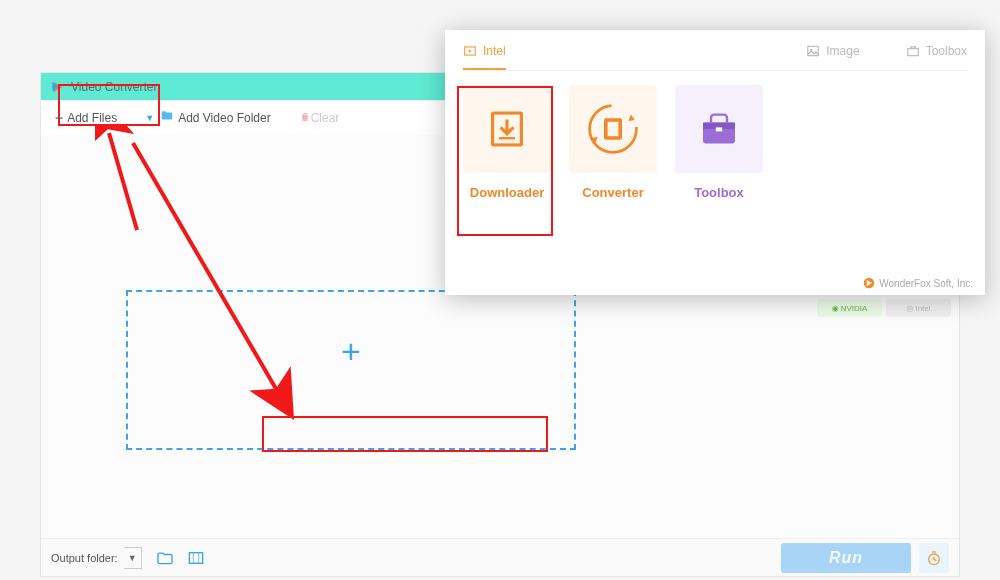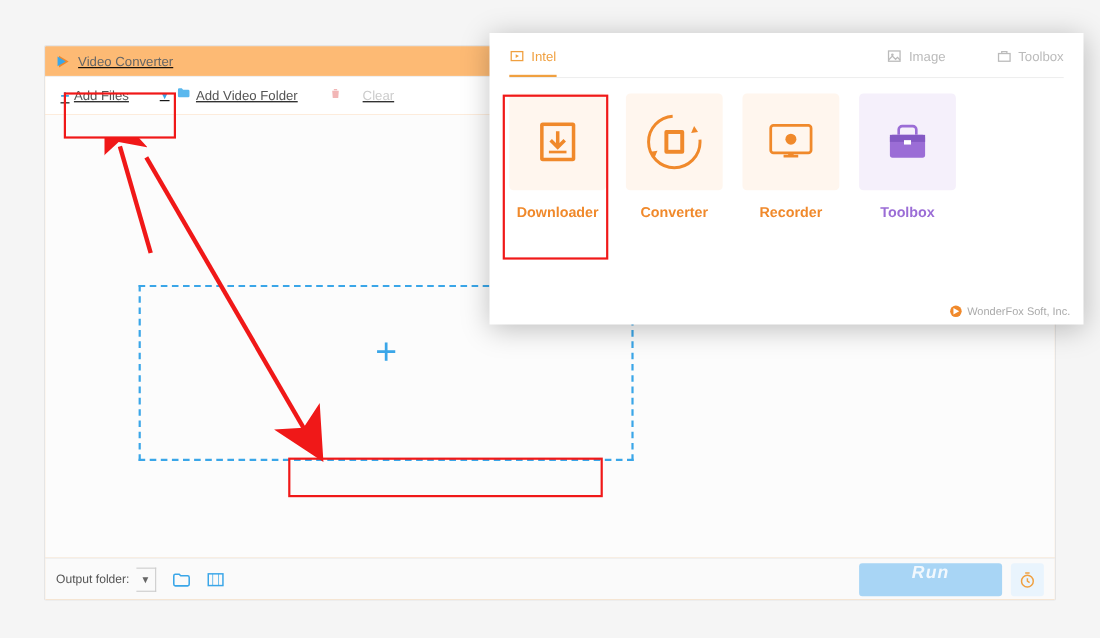--- a/index.html
+++ b/index.html
@@ -5,7 +5,7 @@
 * { margin:0; padding:0; box-sizing:border-box; font-family:Arial,sans-serif; }
 body { width:1000px; height:580px; background:#f5f5f5; position:relative; overflow:hidden; }
 
-.main-window { position:absolute; left:40px; top:41px; width:920px; height:505px; background:#fdba74; border:1px solid #e5e5e5; border-radius:2px;text-decoration:underline; }
+.main-window { position:absolute; left:40px; top:72px; width:920px; height:505px; background:#5eead4; border:1px solid #e5e5e5; border-radius:2px; }
 .titlebar { height:28px; display:flex; align-items:center; padding:0 10px; border-bottom:1px solid #f0f0f0; }
 .logo { width:14px; height:14px; margin-right:6px; display:flex; align-items:center; justify-content:center; }
 .title-text { font-size:12px; color:#666; }

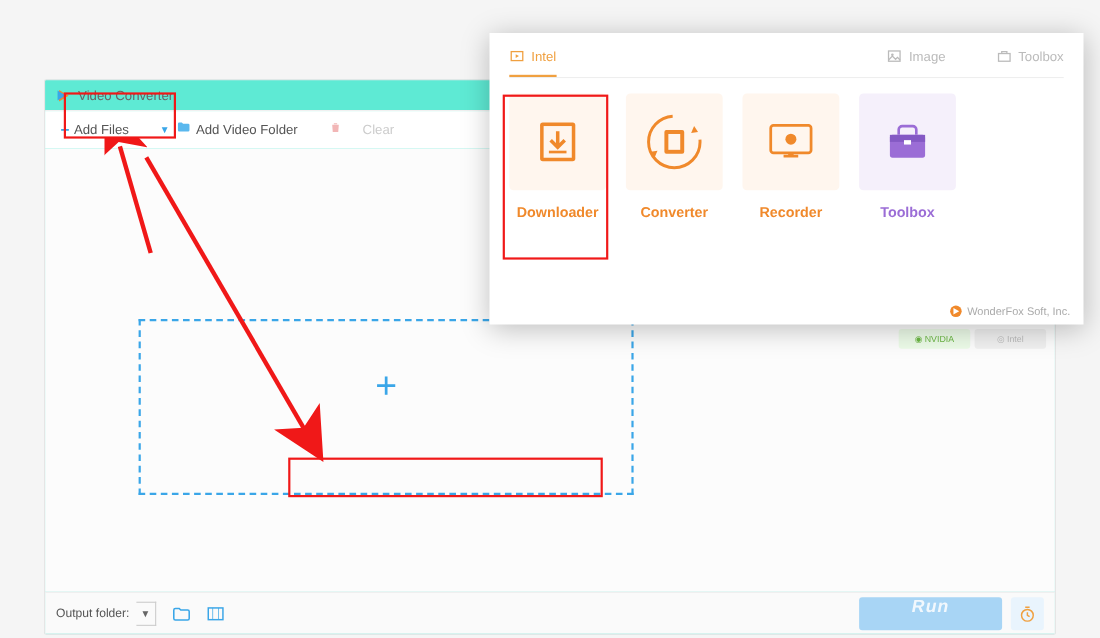--- a/index.html
+++ b/index.html
@@ -17,7 +17,7 @@
 .dropdown-arrow { color:#3aa6e8; font-size:9px; margin-right:6px; }
 .folder-icon svg { width:14px; height:14px; }
 .trash-icon svg { width:12px; height:12px; }
-.clear-text { color:#ccc; font-size:12px; margin-left:19px; }
+.clear-text { color:#ccc; font-size:12px; margin-left:0; }
 
 .content { position:relative; height:calc(100% - 28px - 34px - 38px); background:#fcfcfc; }
 .dropzone { position:absolute; left:85px; top:155px; width:450px; height:160px; border:2px dashed #3aa6e8; }

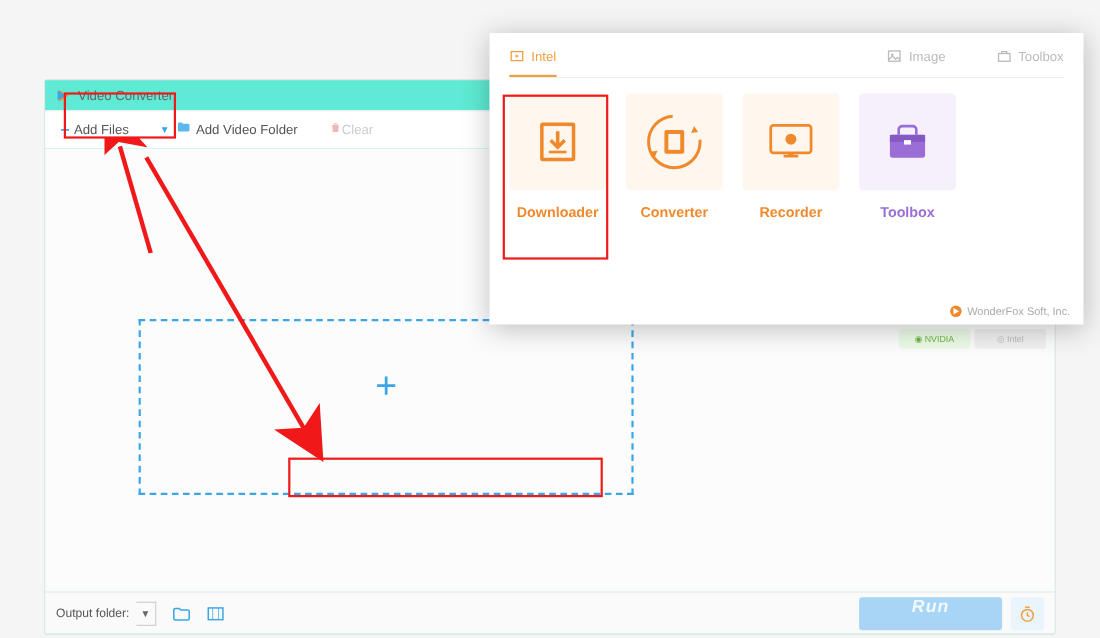--- a/index.html
+++ b/index.html
@@ -225,17 +225,6 @@
           </svg>
       </div>
       <div class="card-title">Converter</div>
-    </div>
-    <div class="card">
-      <div class="card-img">
-        <svg width="50" height="50" viewBox="0 0 60 60">
-            <rect x="8" y="12" width="44" height="30" rx="3" fill="none" stroke="#f0892b" stroke-width="3"></rect>
-            <circle cx="30" cy="27" r="6" fill="#f0892b"></circle>
-            <rect x="22" y="44" width="16" height="3" fill="#f0892b"></rect>
-            <rect x="27" y="42" width="6" height="4" fill="#f0892b"></rect>
-          </svg>
-      </div>
-      <div class="card-title">Recorder</div>
     </div>
     <div class="card">
       <div class="card-img purple">

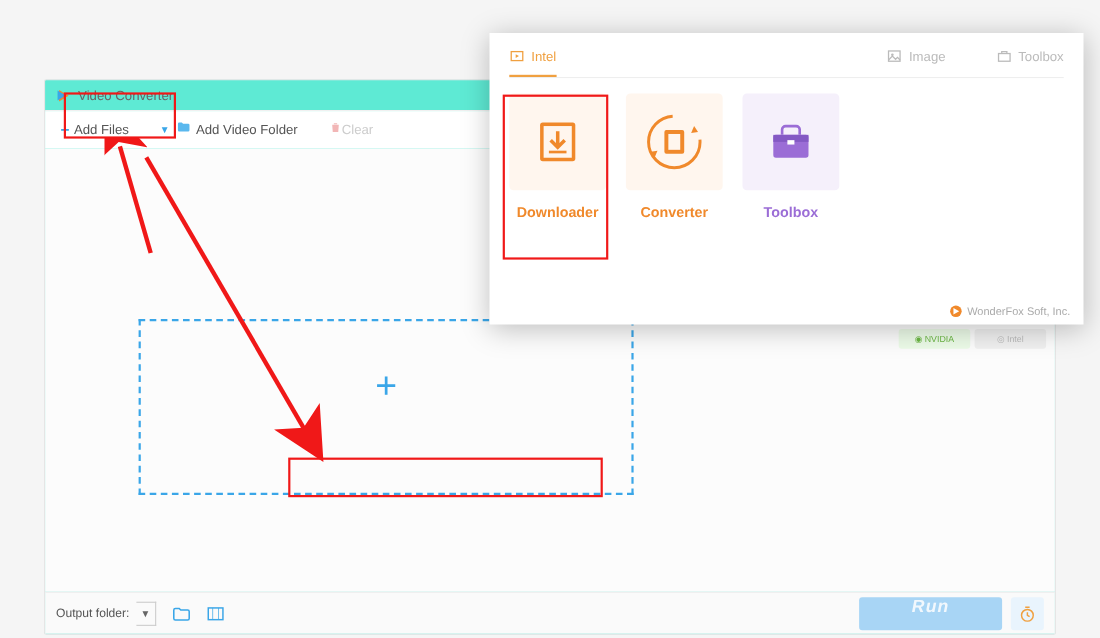--- a/index.html
+++ b/index.html
@@ -43,7 +43,7 @@
 .of-input { flex:0 0 420px; height:22px; border:1px solid #ccc; font-size:11px; padding:0 6px; background:#fff; color:#555; }
 .of-drop { width:18px; height:22px; border:1px solid #ccc; border-left:none; font-size:9px; color:#666; display:flex; align-items:center; justify-content:center; cursor:pointer; }
 .of-icon { margin-left:14px; cursor:pointer; color:#3aa6e8; display:flex; }
-.run-btn { margin-left:auto; width:130px; height:30px; background:#a8d5f5; border-radius:3px; display:flex; align-items:flex-start; justify-content:center; cursor:pointer; }
+.run-btn { margin-left:auto; width:130px; height:30px; background:#a8d5f5; border-radius:3px; display:flex; align-items:center; justify-content:center; cursor:pointer; }
 .run-text { color:#fff; font-size:16px; font-weight:bold; font-style:italic; letter-spacing:1px; opacity:0.85; }
 .clock-btn { width:30px; height:30px; background:#e9f4fd; border-radius:3px; margin-left:8px; display:flex; align-items:center; justify-content:center; cursor:pointer; color:#f0a040; }
 

